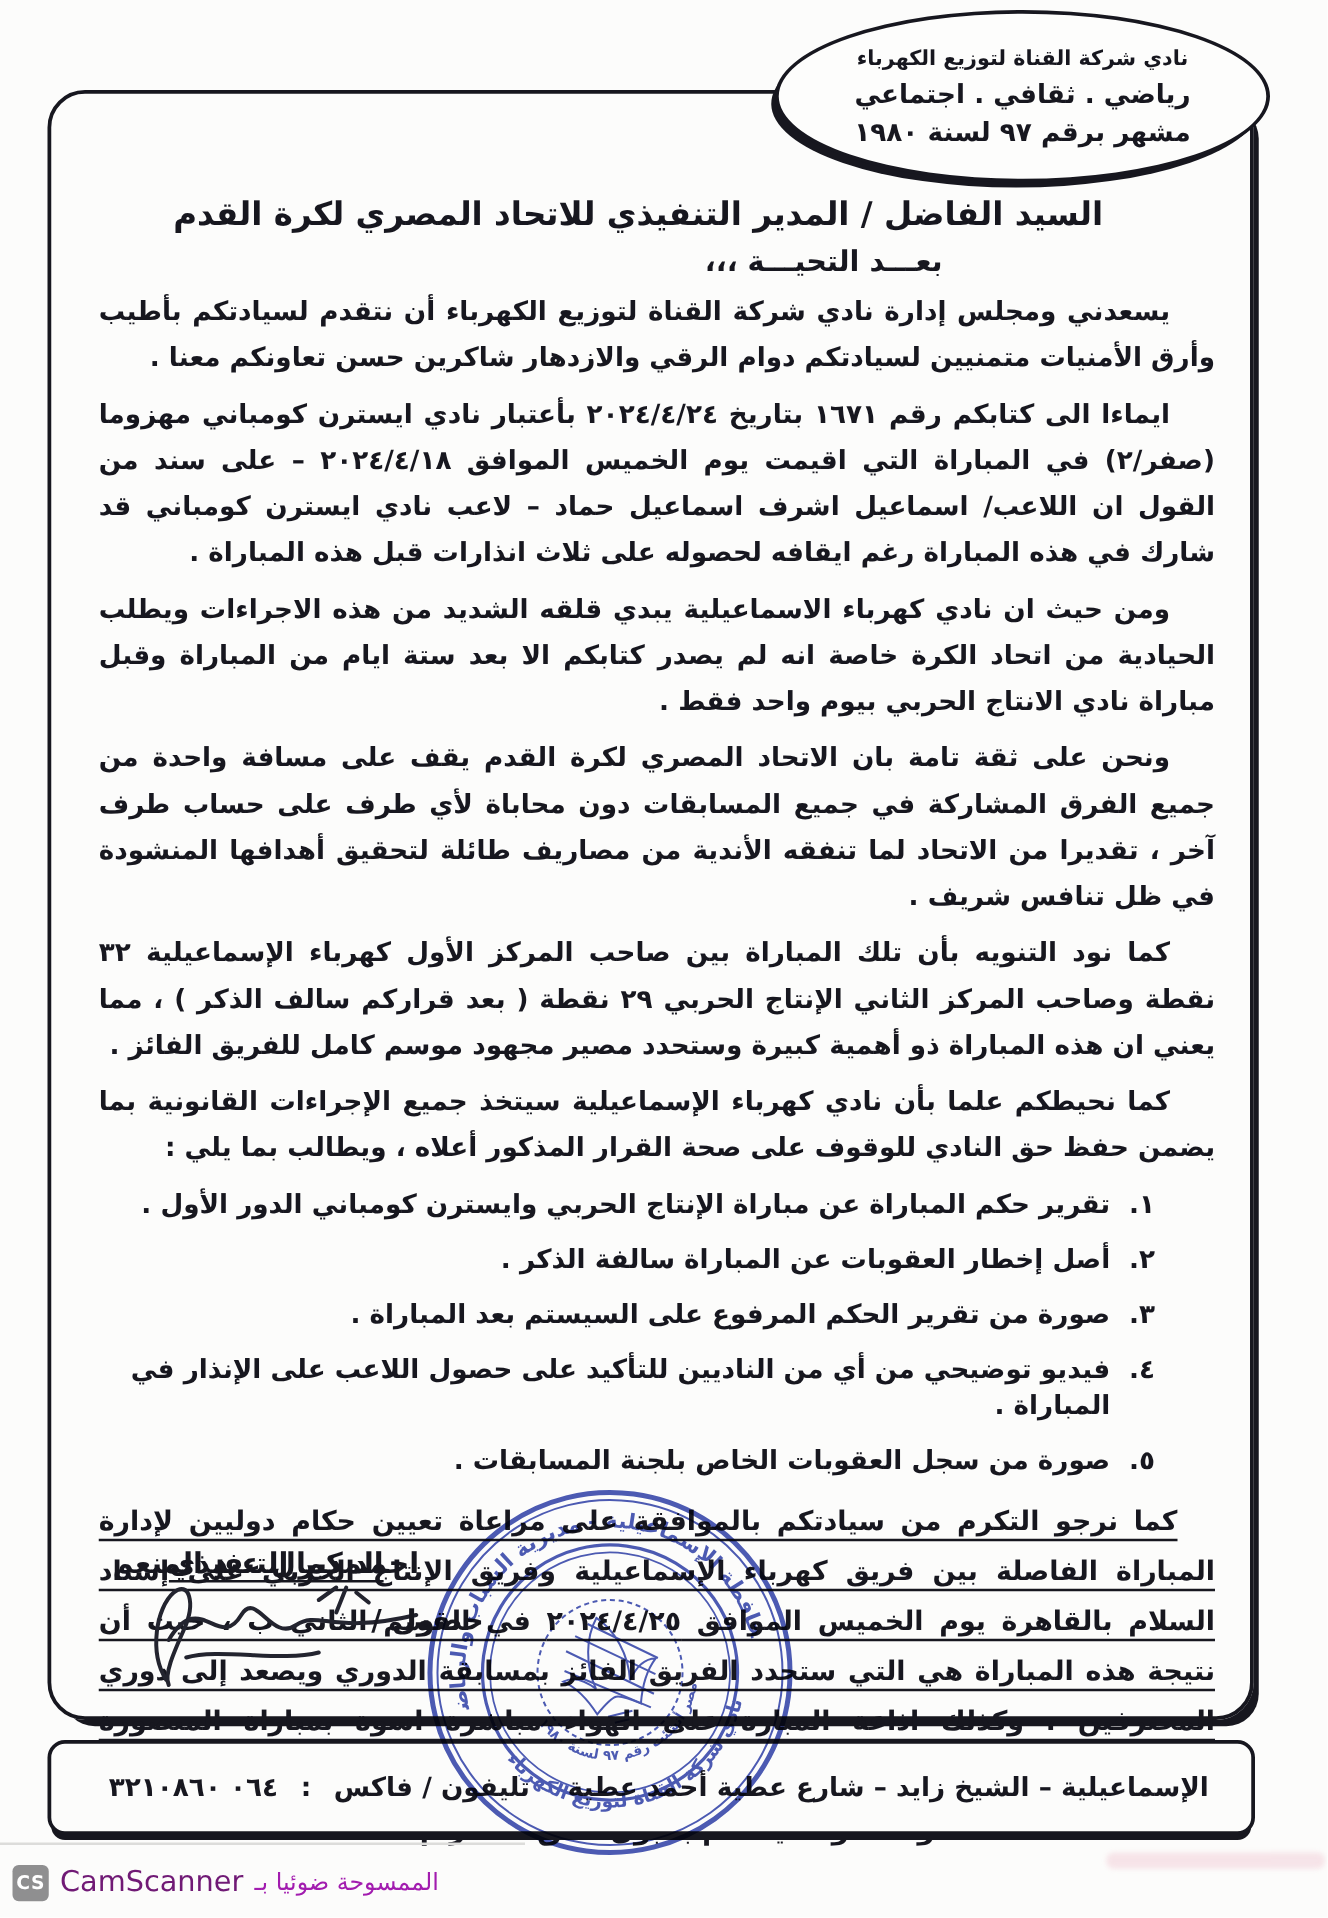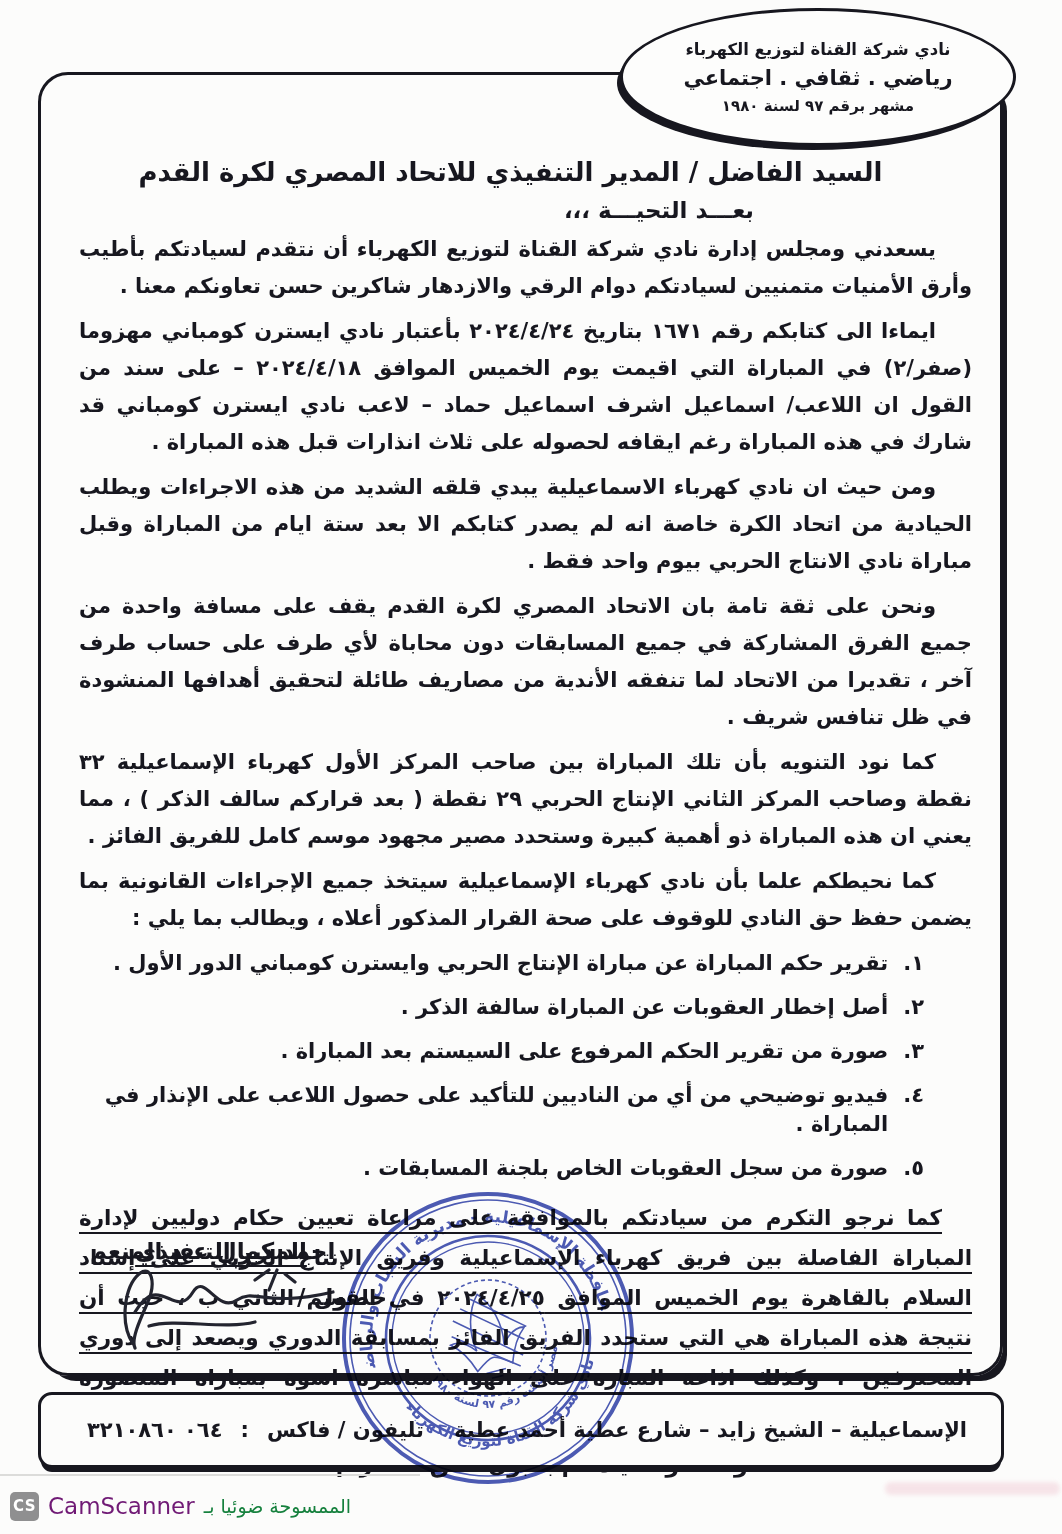--- a/index.html
+++ b/index.html
@@ -35,7 +35,7 @@
   }
   .oval .l1{font-size:16.5px;font-weight:bold;}
   .oval .l2{font-size:21px;font-weight:bold;}
-  .oval .l3{font-size:15px;font-weight:bold;}
+  .oval .l3{font-size:21px;font-weight:bold;}
 
   
   .title{

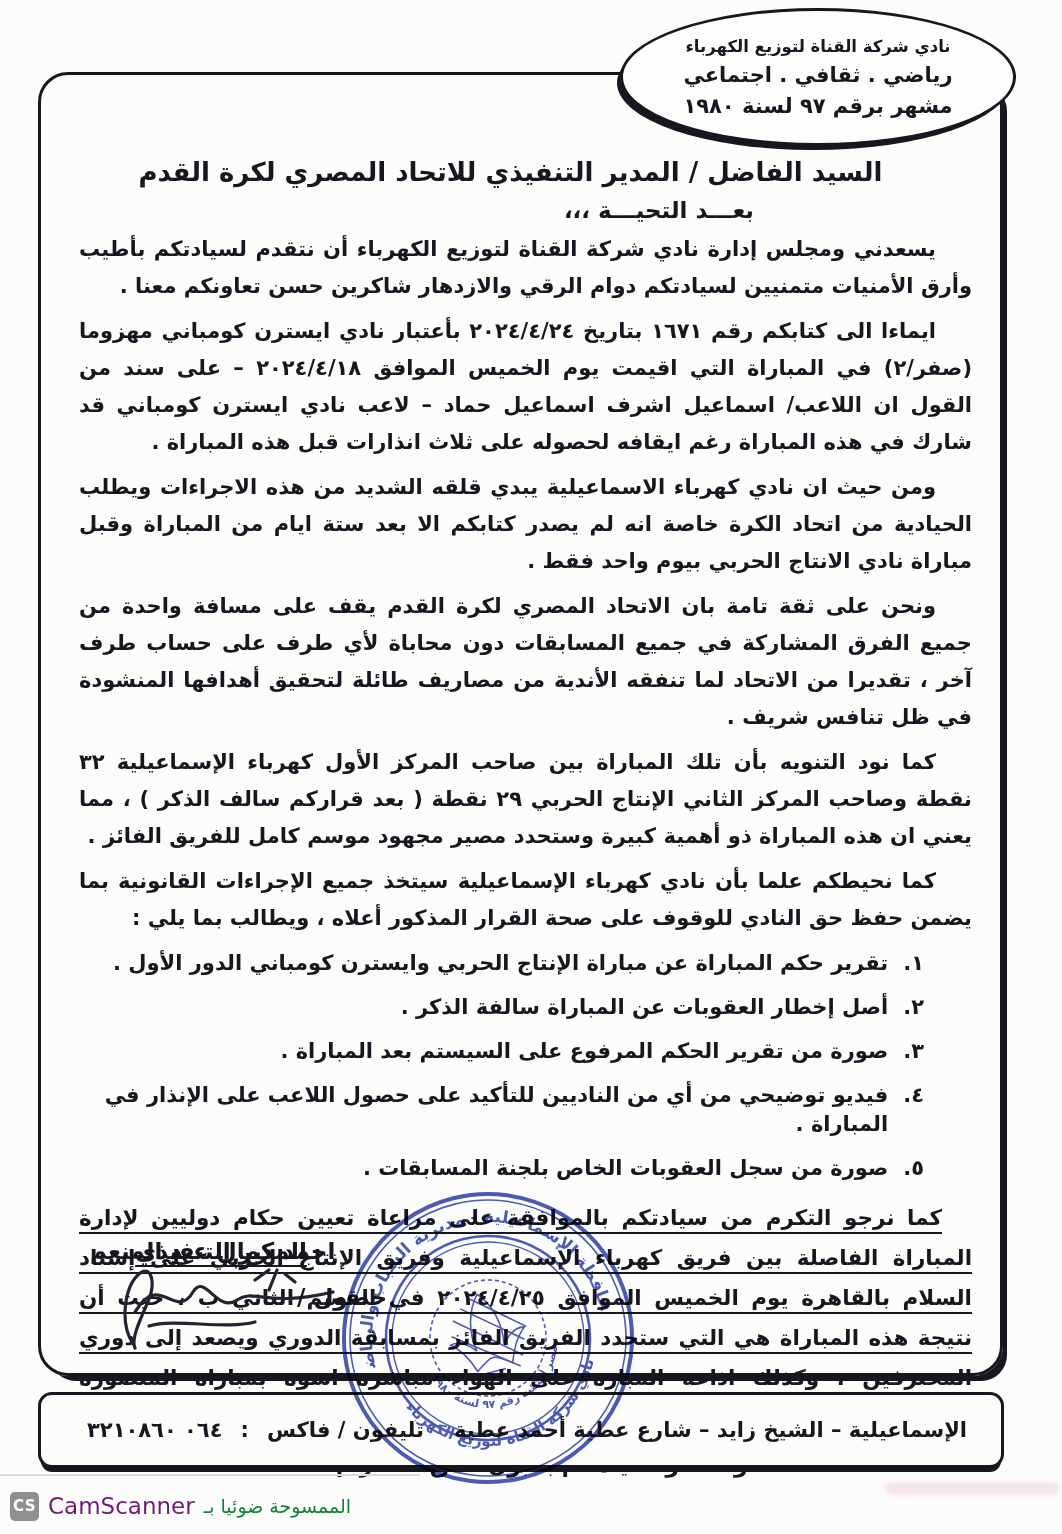--- a/index.html
+++ b/index.html
@@ -101,7 +101,7 @@
     font-size:15px;font-weight:bold;letter-spacing:.5px;
   }
   .wm-brand{font-size:23px;color:#701a75;}
-  .wm-ar{font-size:19px;color:#15803d;text-align:center;}
+  .wm-ar{font-size:19px;color:#a21caf;text-align:center;}
 
   .smudge{
     position:absolute;left:885px;top:1482px;width:175px;height:13px;

